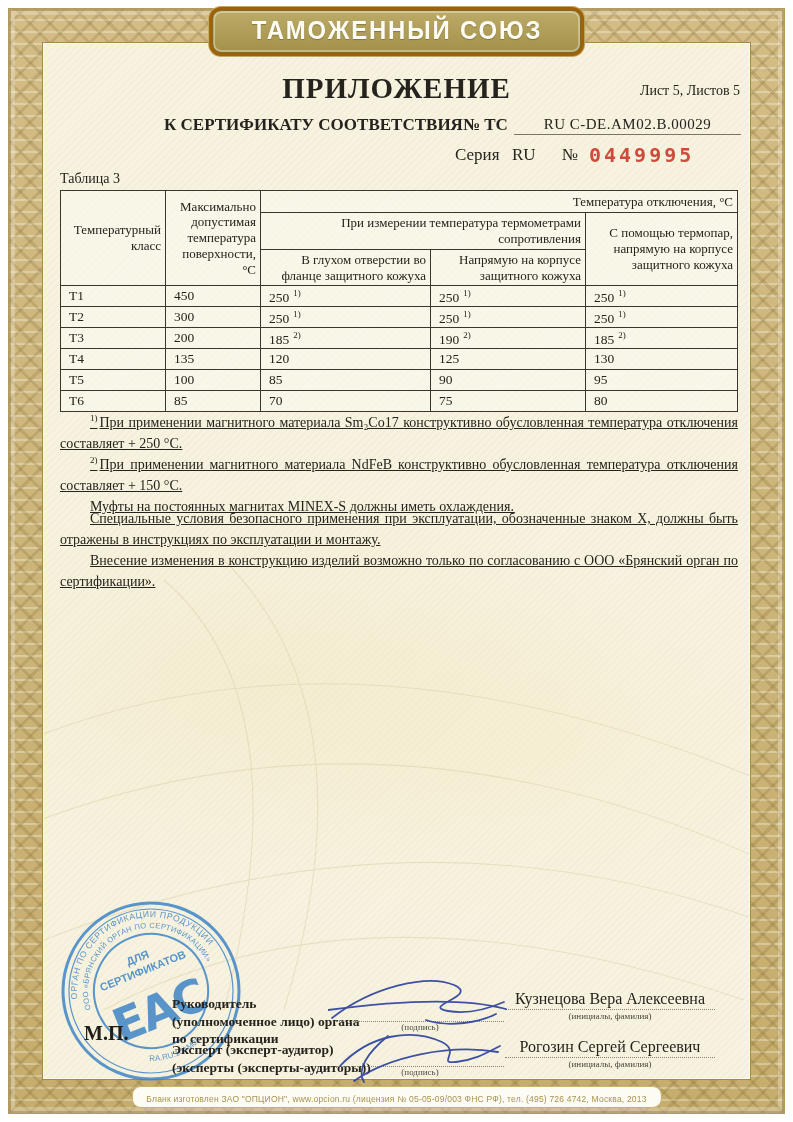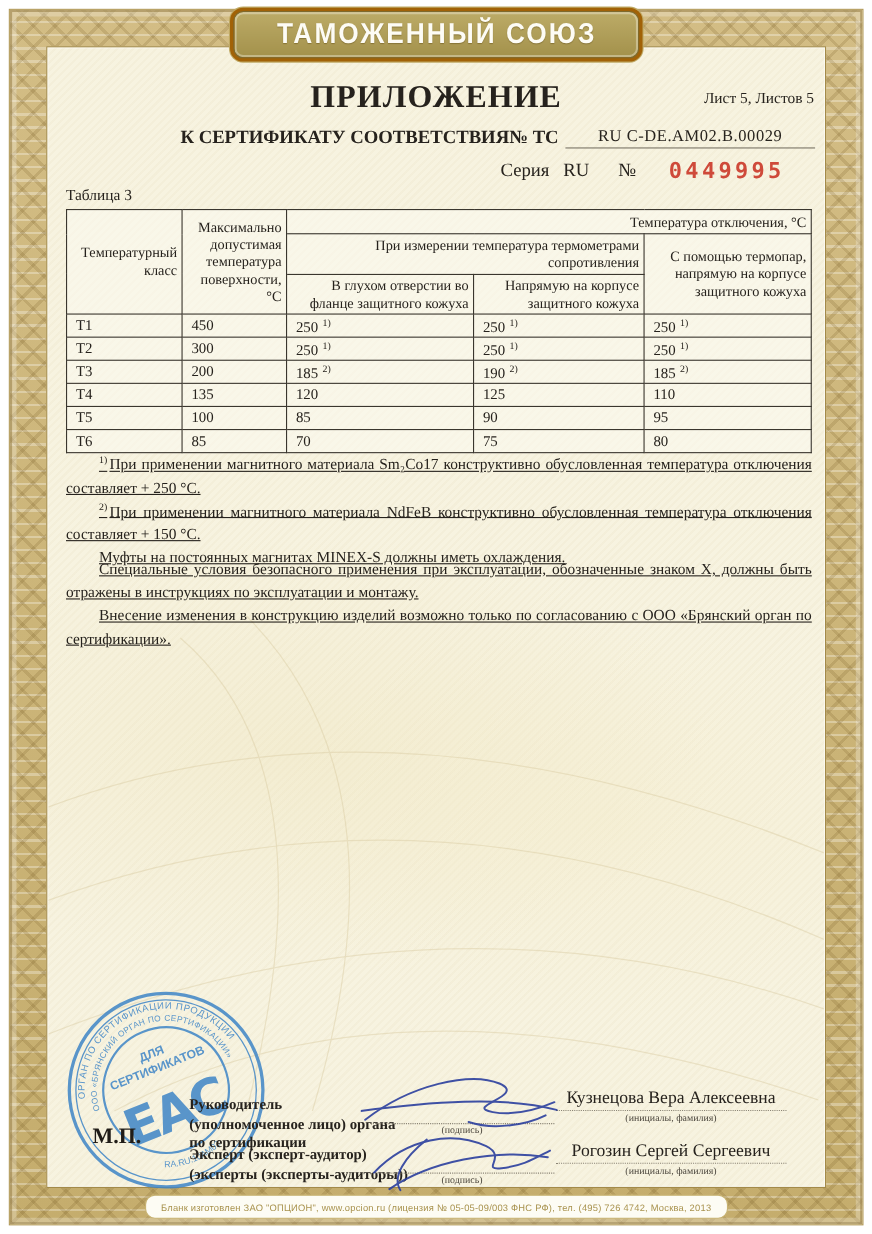--- a/index.html
+++ b/index.html
@@ -61,7 +61,7 @@
   .series-region{position:absolute;left:512px;}
   .number-sign{position:absolute;left:562px;}
   .serial-red{position:absolute;left:589px;top:-2px;font-family:"DejaVu Sans Mono", monospace;
-    font-weight:bold;font-size:20px;letter-spacing:3px;color:#cf4a3a;margin-left:19px;}
+    font-weight:bold;font-size:20px;letter-spacing:3px;color:#cf4a3a;}
 
   
   .table-caption{position:absolute;top:171px;left:60px;width:677px;text-align:left;font-size:14px;}

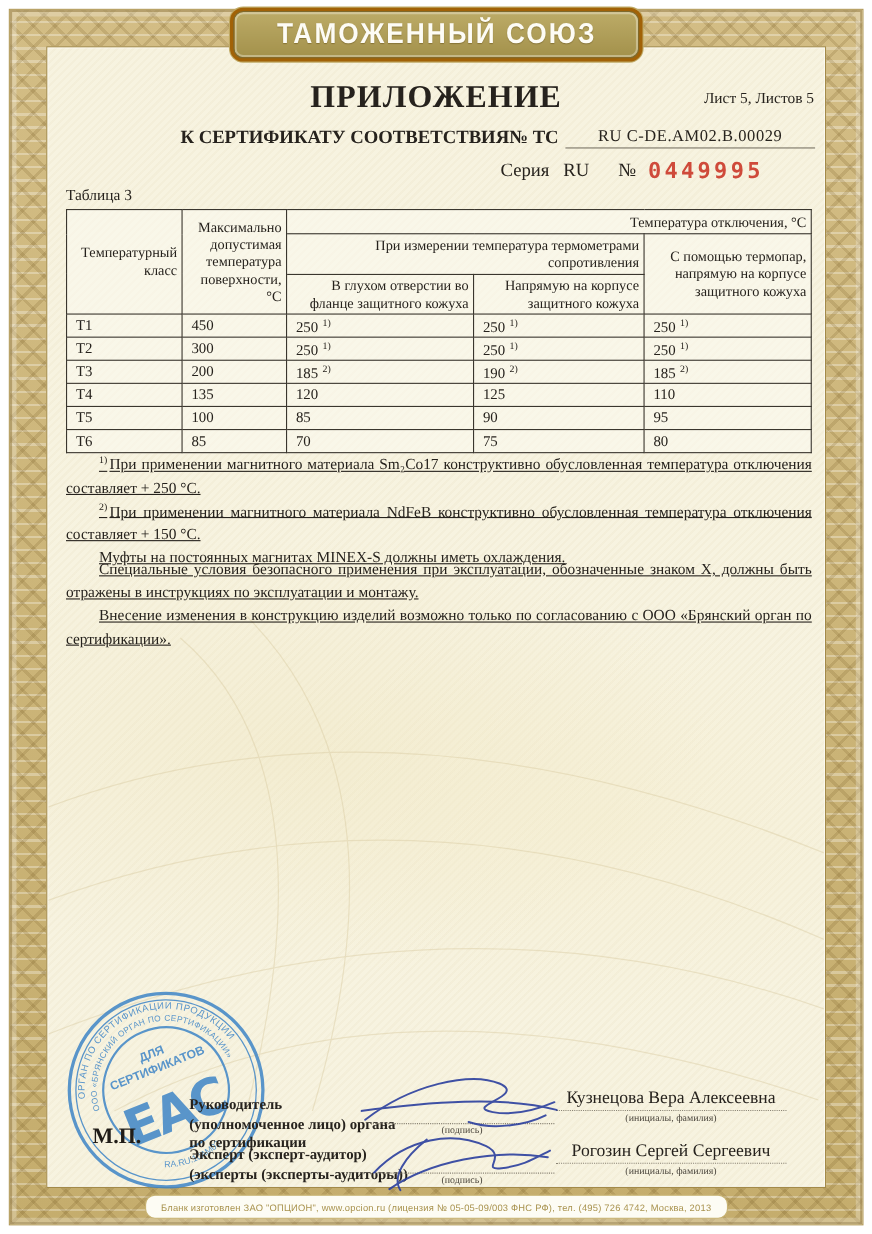--- a/index.html
+++ b/index.html
@@ -196,7 +196,7 @@
           <td><span>135</span></td>
           <td><span>120</span></td>
           <td><span>125</span></td>
-          <td><span>110</span></td>
+          <td><span>130</span></td>
         </tr>
         <tr>
           <td><span>Т5</span></td>

